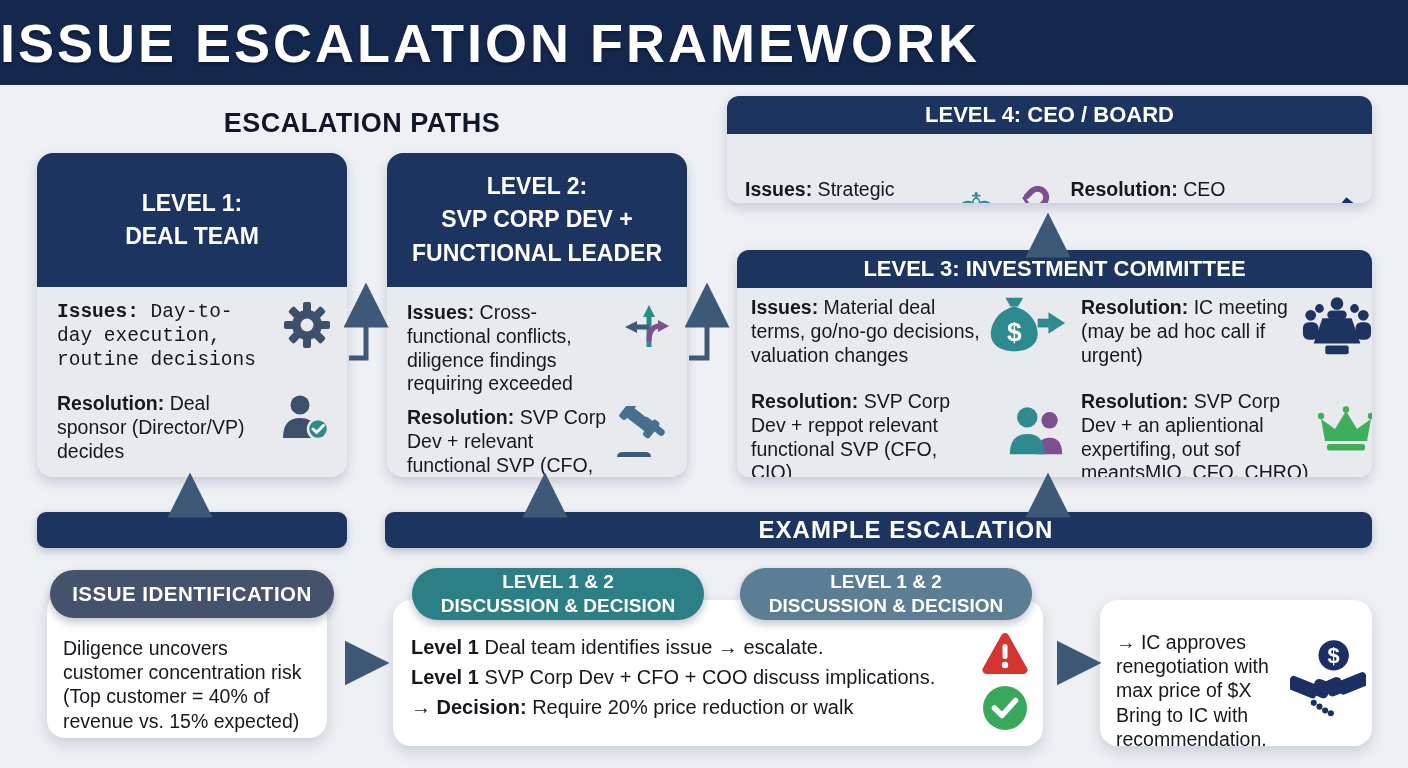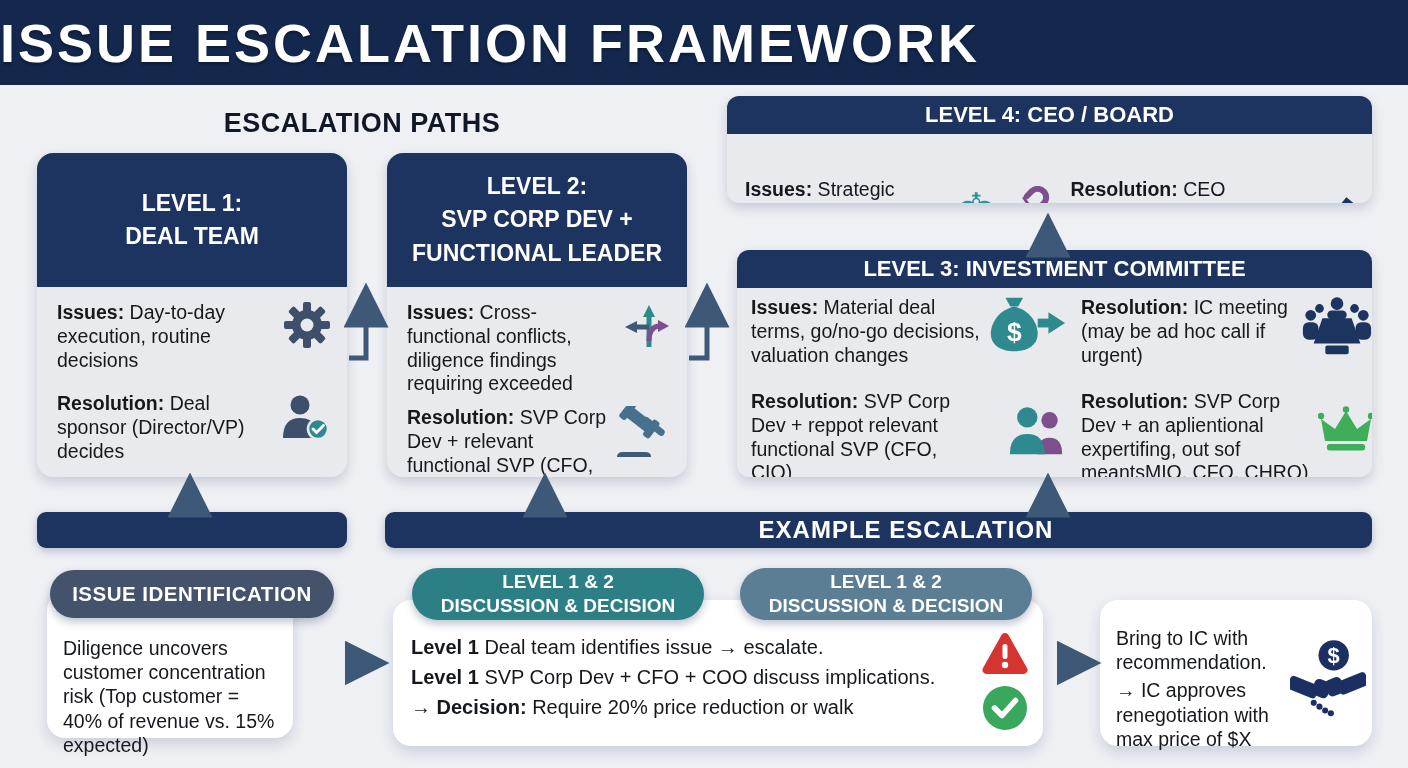--- a/index.html
+++ b/index.html
@@ -71,7 +71,7 @@
     </div>
     <div class="l12-body">
       <div class="entry">
-        <div class="entry-text" style="width:210px;"><b>Issues:</b><span> Day-to-day execution, routine decisions</span></div>
+        <div class="entry-text" style="width:210px;font-family:Liberation Mono, monospace;"><b>Issues:</b><span> Day-to-day execution, routine decisions</span></div>
         <span class="icon">
           <svg width="48" height="48" viewBox="0 0 48 48">
               <g fill="#3d4f6b">

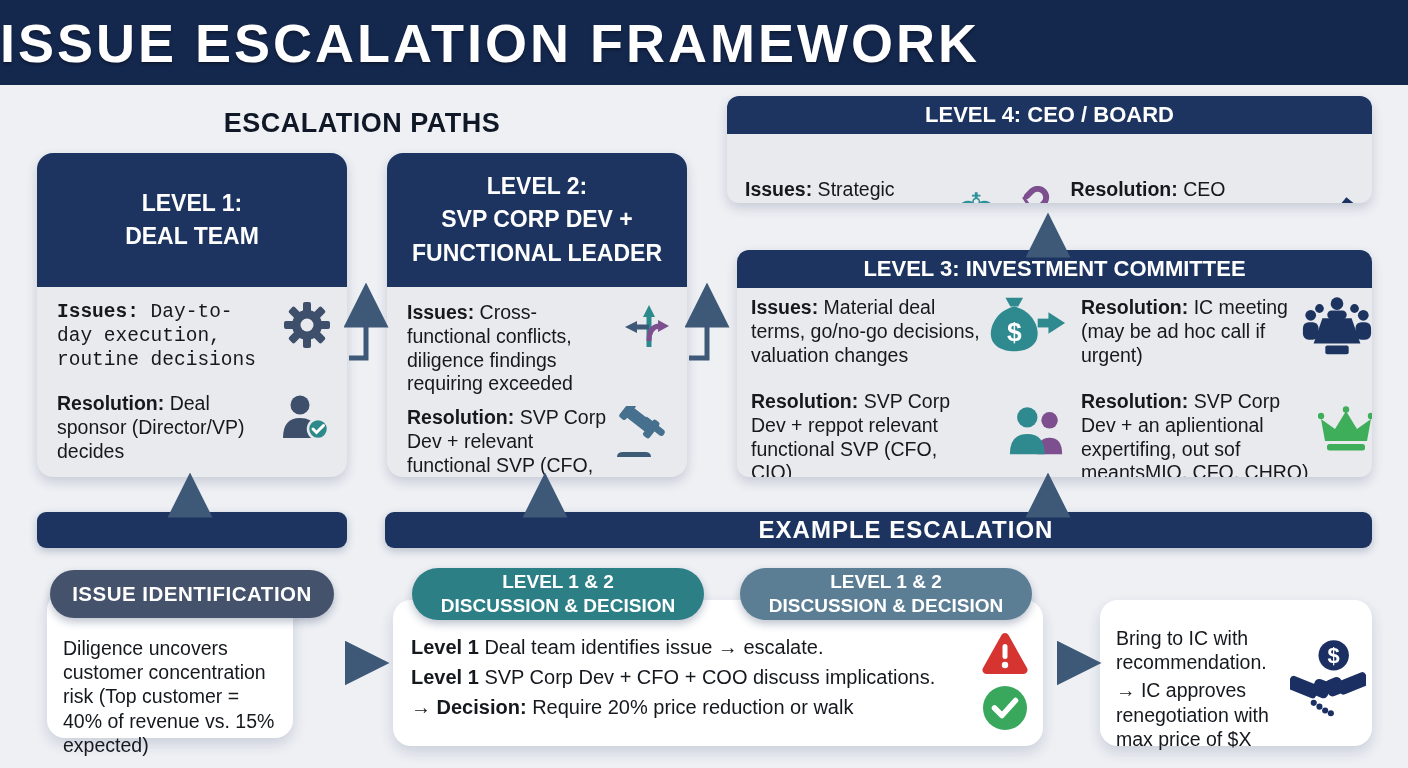--- a/index.html
+++ b/index.html
@@ -239,7 +239,7 @@
     <div class="t" style="margin-left:55px;">EXAMPLE ESCALATION</div>
   </div>
 
-  <div class="card" style="left:47px;top:592px;width:246px;height:146px;">
+  <div class="card" style="left:47px;top:592px;width:280px;height:146px;">
     <div class="card-text" style="padding:44px 14px 0 16px;">Diligence uncovers customer concentration risk (Top customer = 40% of revenue vs. 15% expected)</div>
   </div>
   <div class="pill" style="left:50px;top:570px;width:284px;height:48px;background:#44526b;">

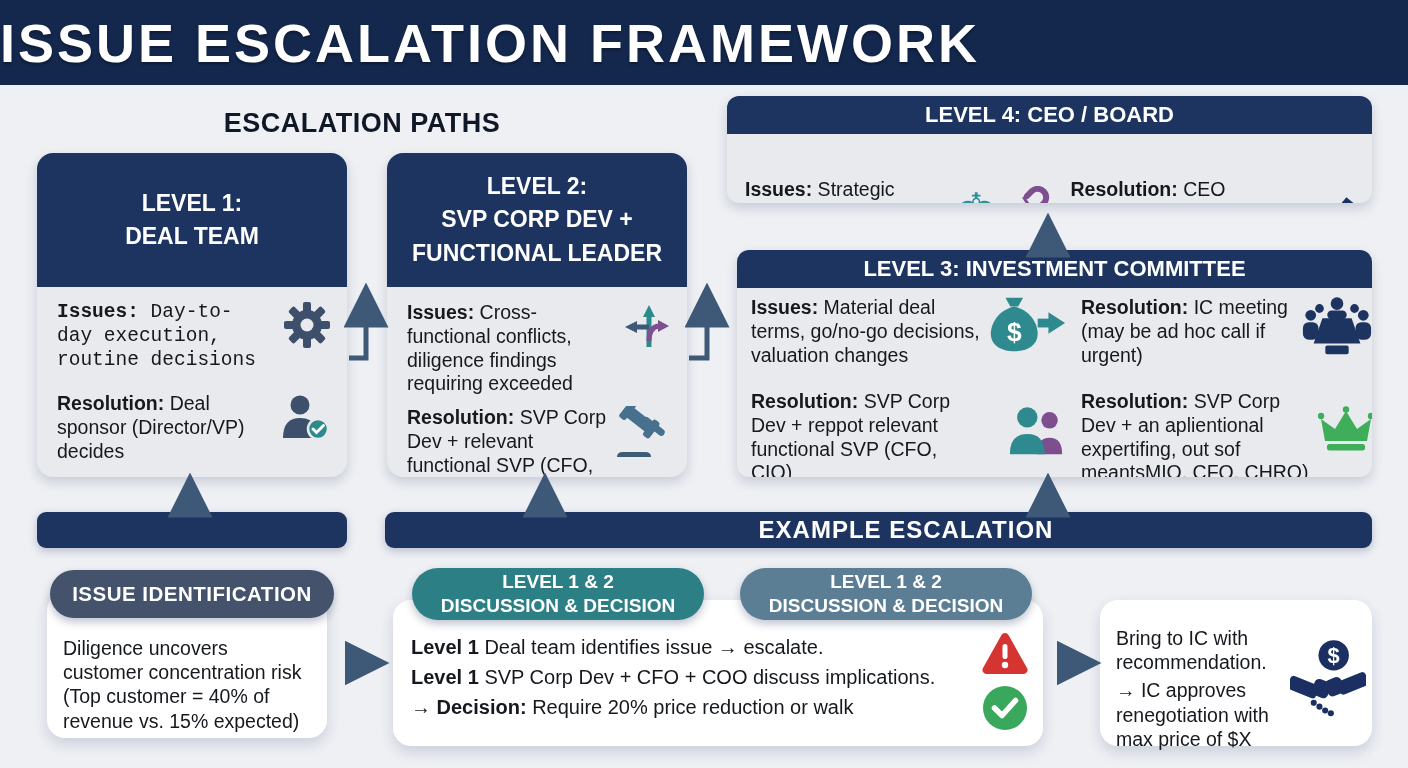--- a/index.html
+++ b/index.html
@@ -277,8 +277,8 @@
 
   <div class="card" style="left:1100px;top:600px;width:272px;height:146px;">
     <div class="card-text" style="padding:26px 0 0 16px;width:188px;">
+      <div style="margin-top:4px;">→ IC approves renegotiation with max price of $X</div>
       <div>Bring to IC with recommendation.</div>
-      <div style="margin-top:4px;">→ IC approves renegotiation with max price of $X</div>
     </div>
     <span class="icon" style="position:absolute;right:6px;top:38px;">
       <svg width="76" height="86" viewBox="0 0 80 90">

